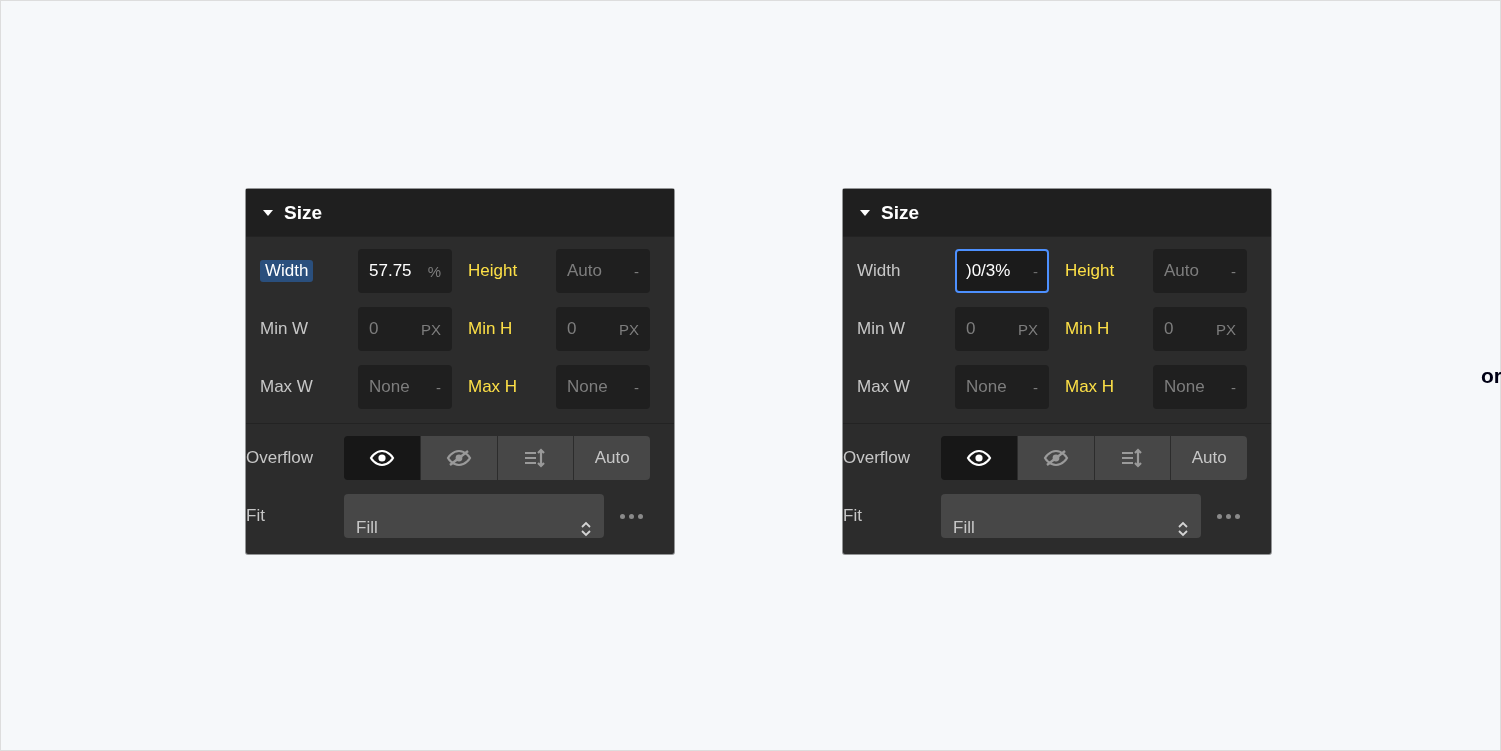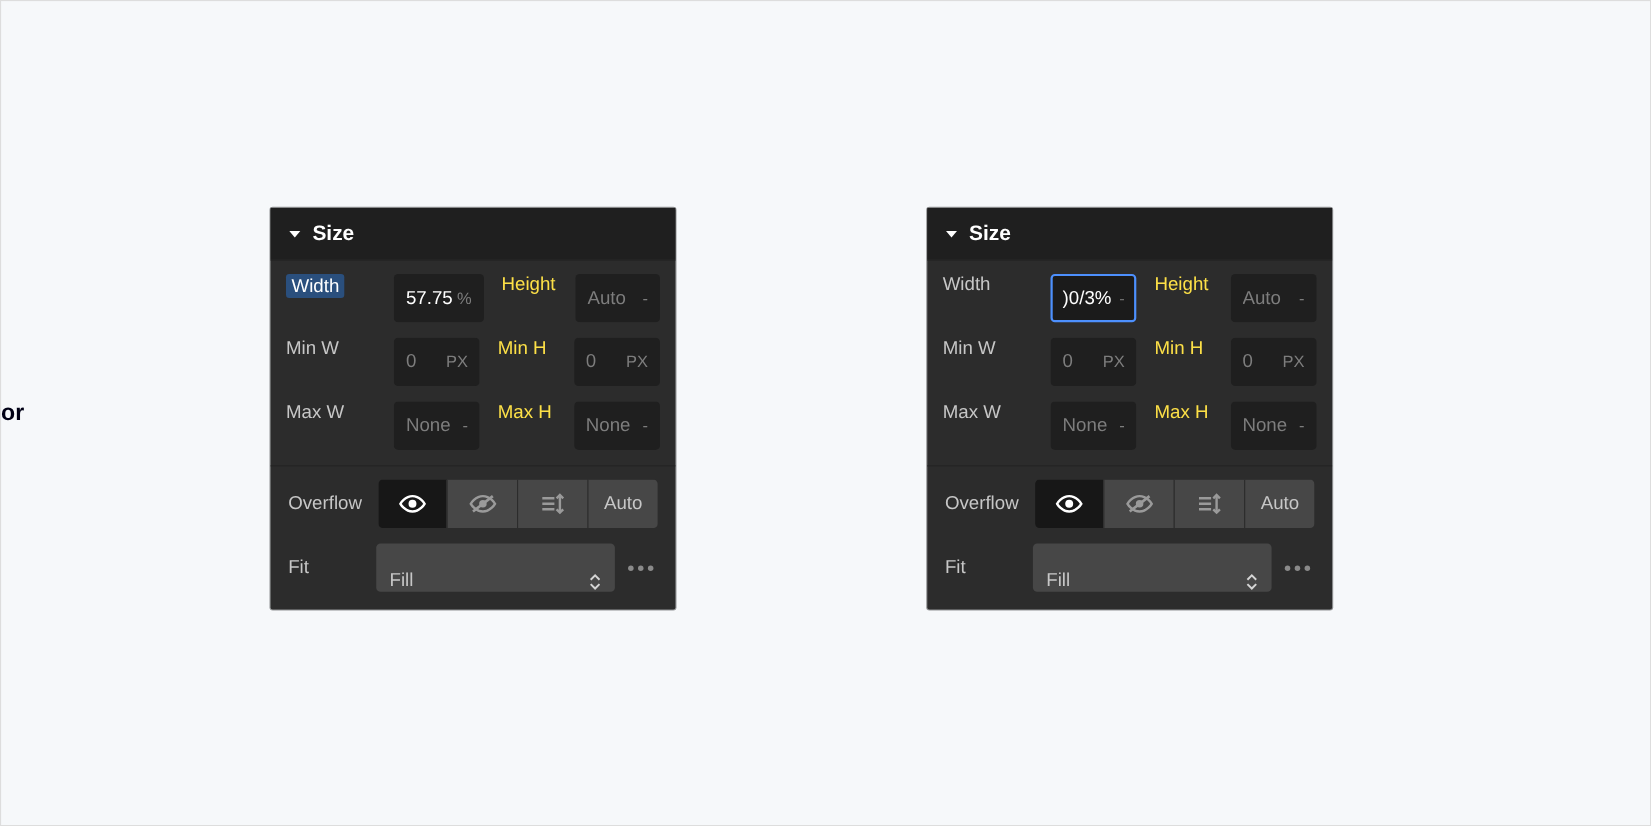--- a/index.html
+++ b/index.html
@@ -4,7 +4,7 @@
 <style>
 html,body{margin:0;padding:0;width:1501px;height:751px;background:#f6f8fa;font-family:-apple-system,BlinkMacSystemFont,"Segoe UI",Arial,sans-serif;position:relative}
 .stage{width:1499px;height:749px;border:1px solid #ddd;background:#f6f8fa;position:relative}
-.panel{position:absolute;width:368px;background:#2c2c2c;border-radius:2px;box-shadow:0 0 0 1px rgba(0,0,0,.4);color:#d4d4d4;font-size:17px}
+.panel{position:absolute;width:428px;background:#2c2c2c;border-radius:2px;box-shadow:0 0 0 1px rgba(0,0,0,.4);color:#d4d4d4;font-size:17px}
 .panel.left{left:245px;top:188px}
 .panel.right{left:842px;top:188px}
 .or-text{position:absolute;top:363px;left:0;width:1501px;text-align:left;font-size:21px;font-weight:700;color:#000015}

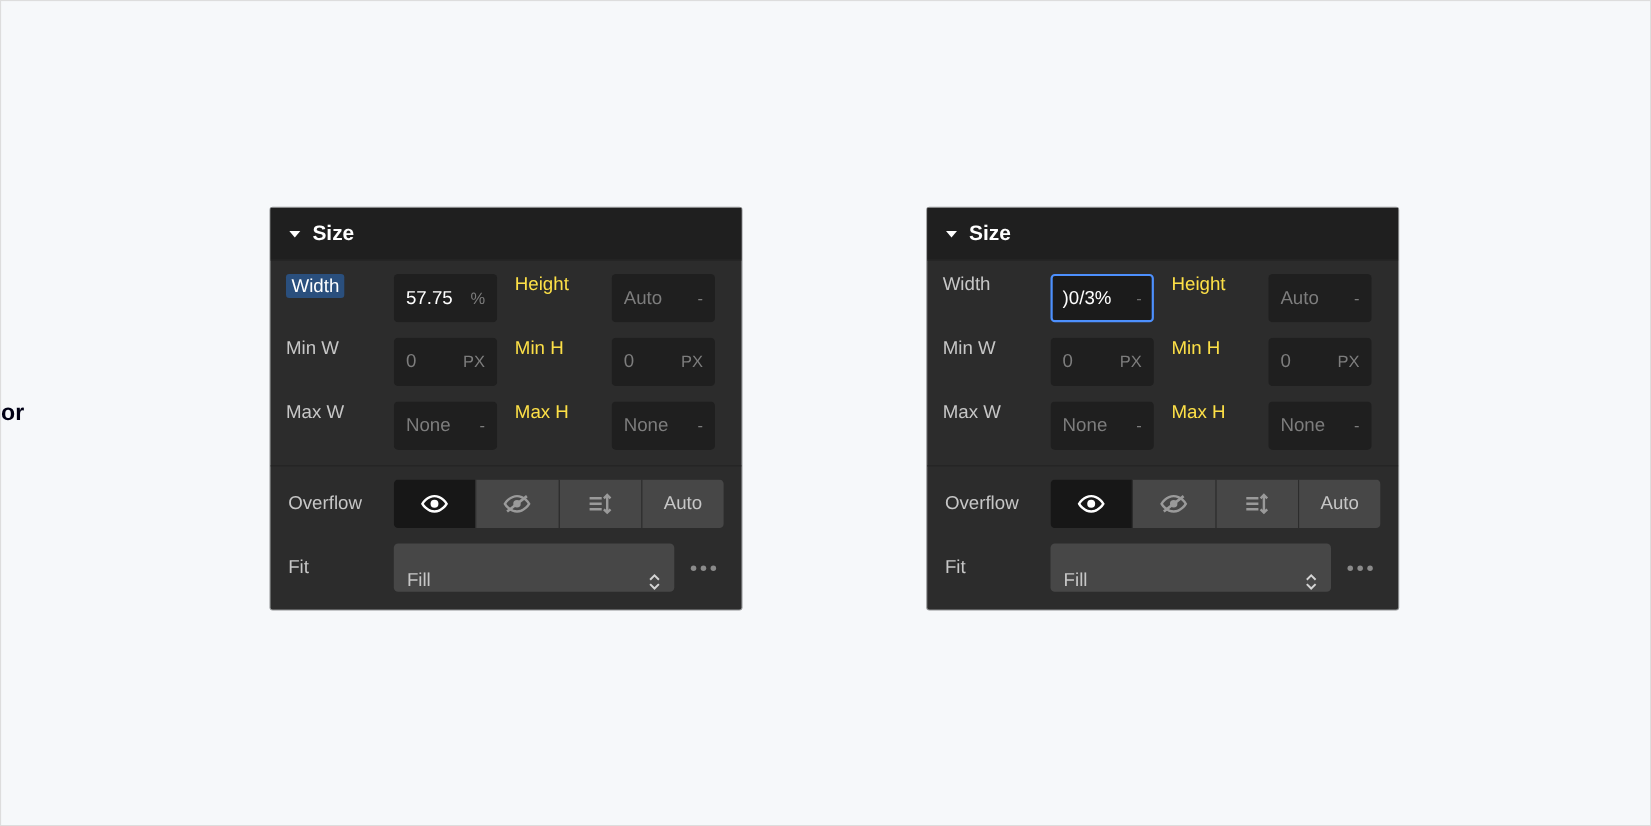--- a/index.html
+++ b/index.html
@@ -13,7 +13,7 @@
 .header-caret svg{display:block}
 .header-title{color:#fff;font-weight:600;font-size:19px}
 .rows{padding:12px 14px 4px 14px;border-top:1px solid #232323}
-.row{display:flex;align-items:flex-start;height:44px;margin-bottom:14px}
+.row{display:flex;align-items:center;height:44px;margin-bottom:14px}
 .row:last-child{margin-bottom:10px}
 .cell-label{width:98px;color:#c7c7c7}
 .cell-label.hl{background:#2a4f7d;color:#fff;border-radius:3px;padding:1px 5px;width:auto;margin-right:0}

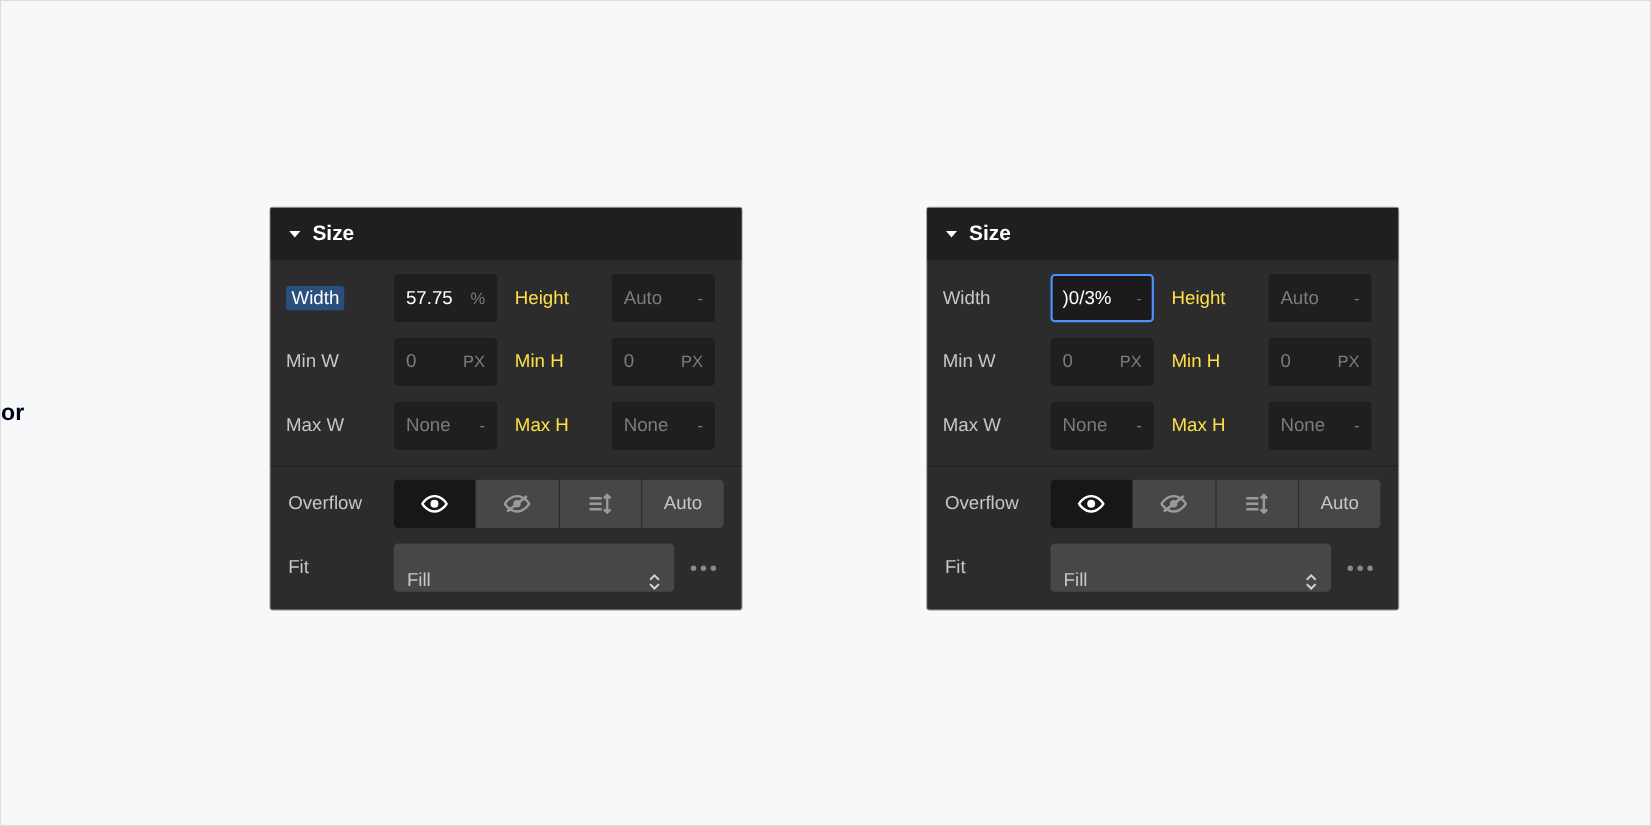--- a/index.html
+++ b/index.html
@@ -7,7 +7,7 @@
 .panel{position:absolute;width:428px;background:#2c2c2c;border-radius:2px;box-shadow:0 0 0 1px rgba(0,0,0,.4);color:#d4d4d4;font-size:17px}
 .panel.left{left:245px;top:188px}
 .panel.right{left:842px;top:188px}
-.or-text{position:absolute;top:363px;left:0;width:1501px;text-align:left;font-size:21px;font-weight:700;color:#000015}
+.or-text{position:absolute;top:363px;left:0;width:1501px;text-align:right;font-size:21px;font-weight:700;color:#000015}
 .header{height:47px;display:flex;align-items:center;padding:0 16px;background:#1f1f1f}
 .header-caret{margin-right:10px}
 .header-caret svg{display:block}

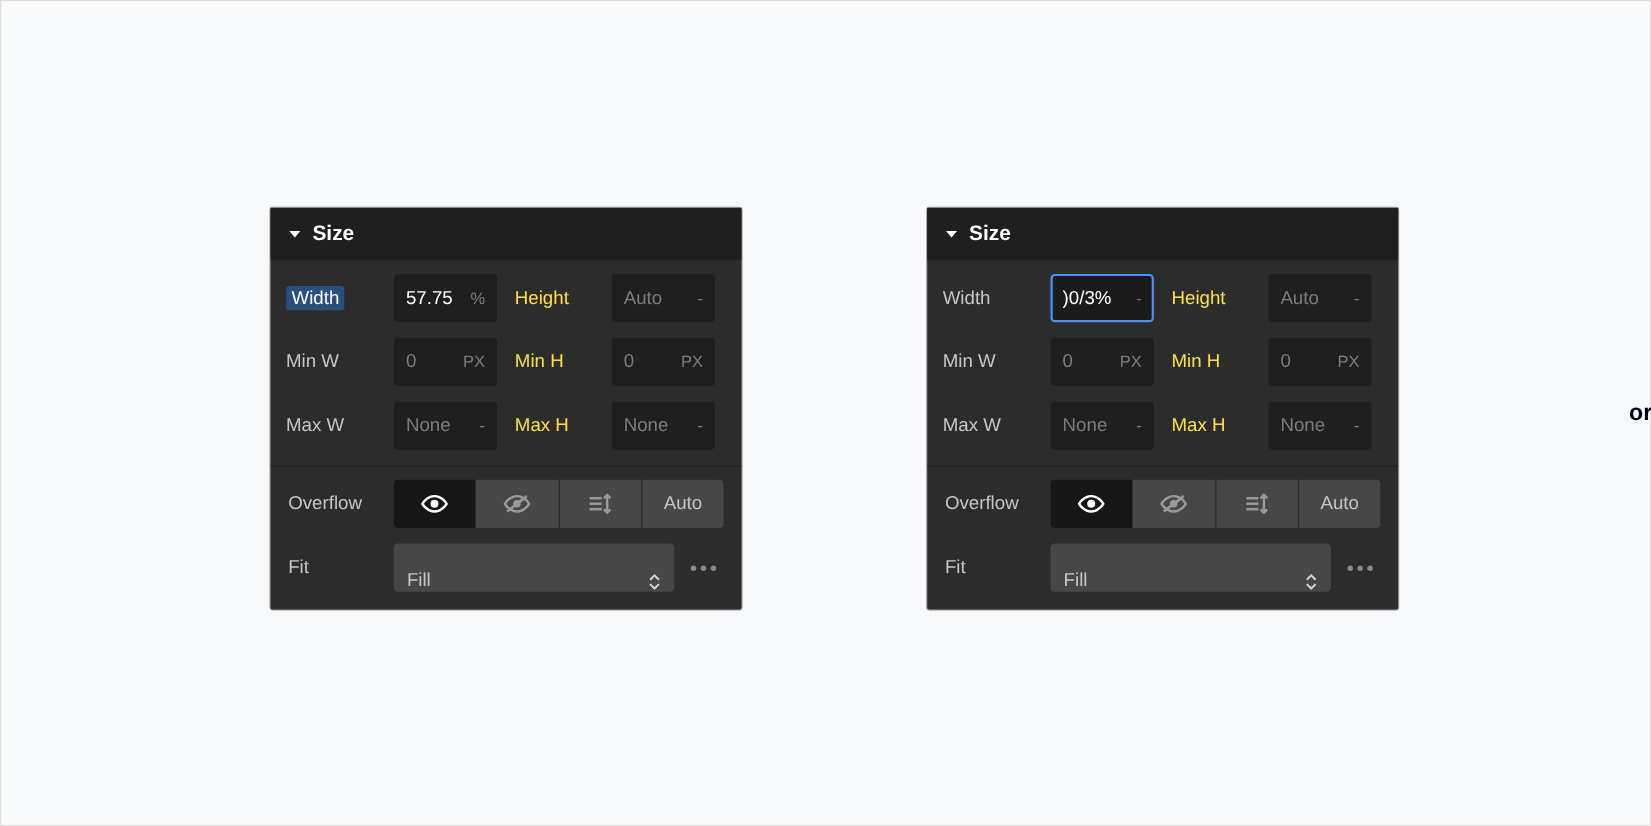--- a/index.html
+++ b/index.html
@@ -24,7 +24,7 @@
 .inputbox .val{flex:1;color:#fff;font-size:17px;white-space:nowrap;overflow:hidden}
 .inputbox.dim .val{color:#7d7d7d}
 .inputbox .unit{color:#7d7d7d;font-size:15px;margin-left:4px}
-.section2{border-top:1px solid #232323;padding:12px 16px}
+.section2{border-top:1px solid #232323;padding:12px 0}
 .orow{display:flex;align-items:center;height:44px;margin-bottom:14px}
 .orow:last-child{margin-bottom:4px}
 .olabel{width:98px;color:#c7c7c7}

